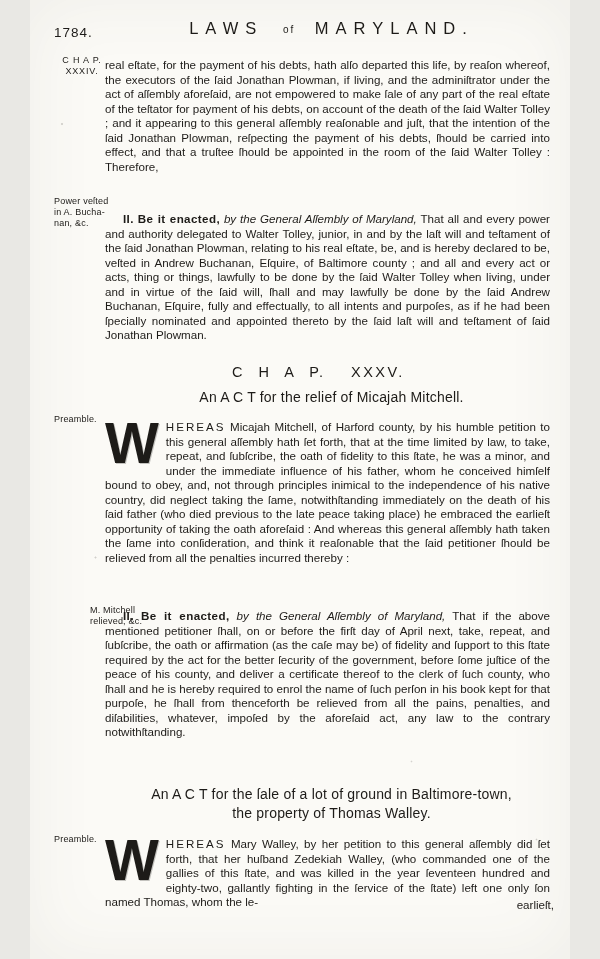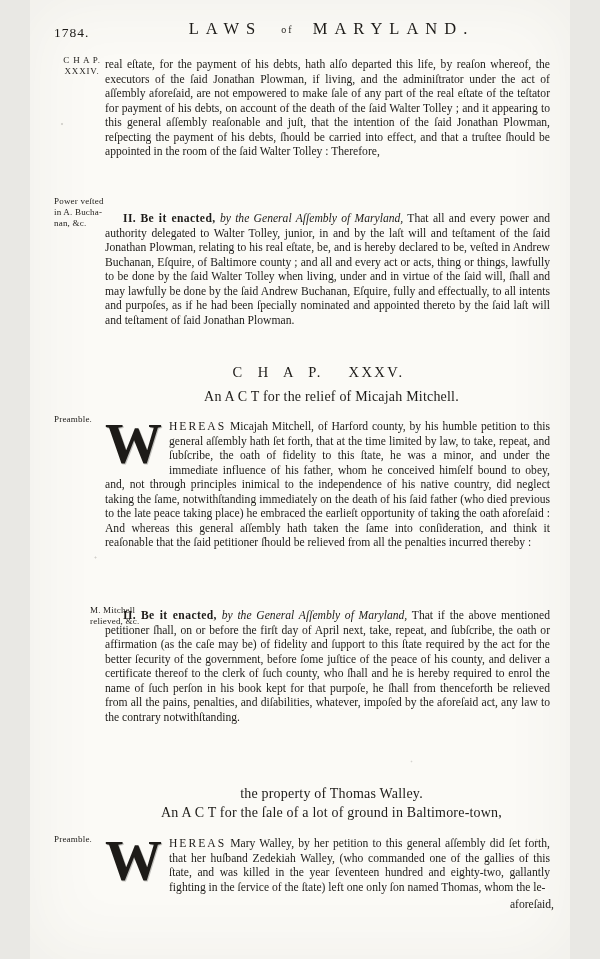--- a/index.html
+++ b/index.html
@@ -9,7 +9,7 @@
     margin:0 auto;
     background:#fbfaf6;
     color:#1d1b18;
-    font-family:Liberation Serif, serif;
+    font-family:Liberation Sans, sans-serif;
     overflow:hidden;
     box-shadow:inset 0 0 70px rgba(90,85,70,0.07);
     background-image:

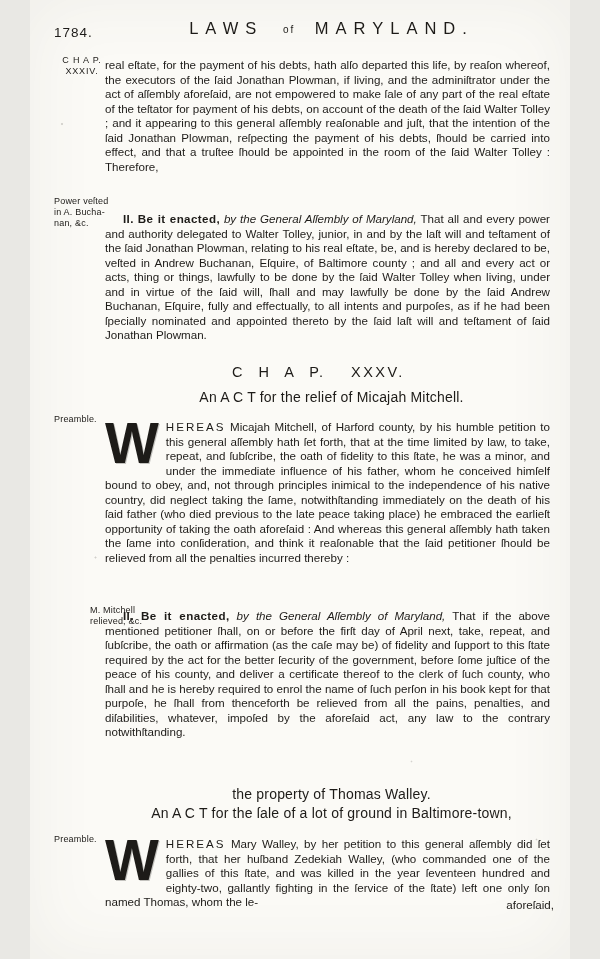--- a/index.html
+++ b/index.html
@@ -120,8 +120,8 @@
   </div>
 
   <div class="act-title" style="top:785px;">
+      <div>An A C T for the ſale of a lot of ground in Baltimore-town,</div>
       <div>the property of Thomas Walley.</div>
-      <div>An A C T for the ſale of a lot of ground in Baltimore-town,</div>
     </div>
 
   <div class="body-block" style="top:829px;">

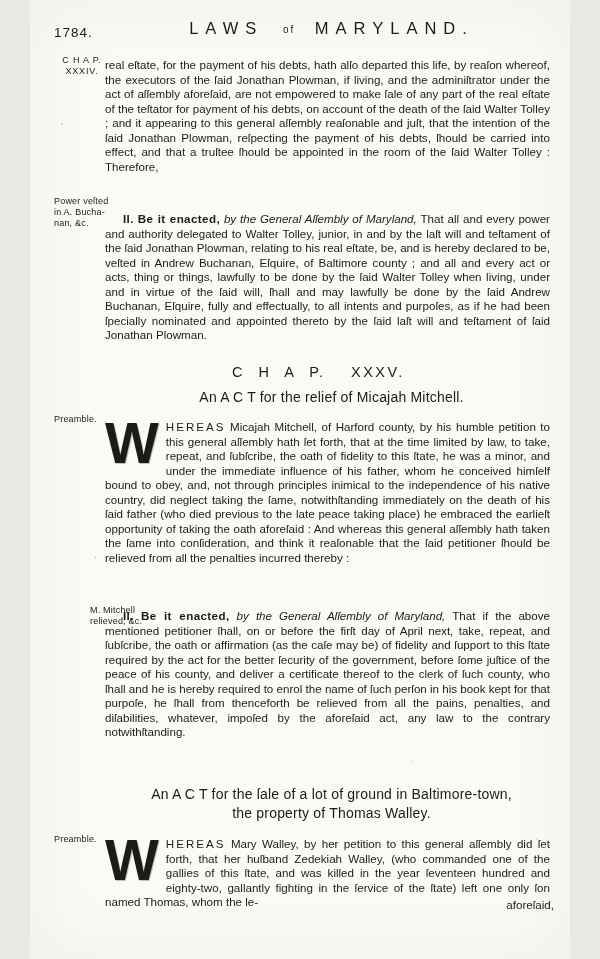--- a/index.html
+++ b/index.html
@@ -128,7 +128,7 @@
     <p><span class="dropcap">W</span><span class="opencaps">HEREAS</span> <span>Mary Walley, by her petition to this general aſſembly did ſet forth, that her huſband Zedekiah Walley, (who commanded one of the gallies of this ſtate, and was killed in the year ſeventeen hundred and eighty-two, gallantly fighting in the ſervice of the ſtate) left one only ſon named Thomas, whom the le-</span></p>
   </div>
 
-  <div class="catchword" style="top:898px;">aforeſaid,</div>
+  <div class="catchword" style="top:898px;">earlieſt,</div>
 
 </div>
 

